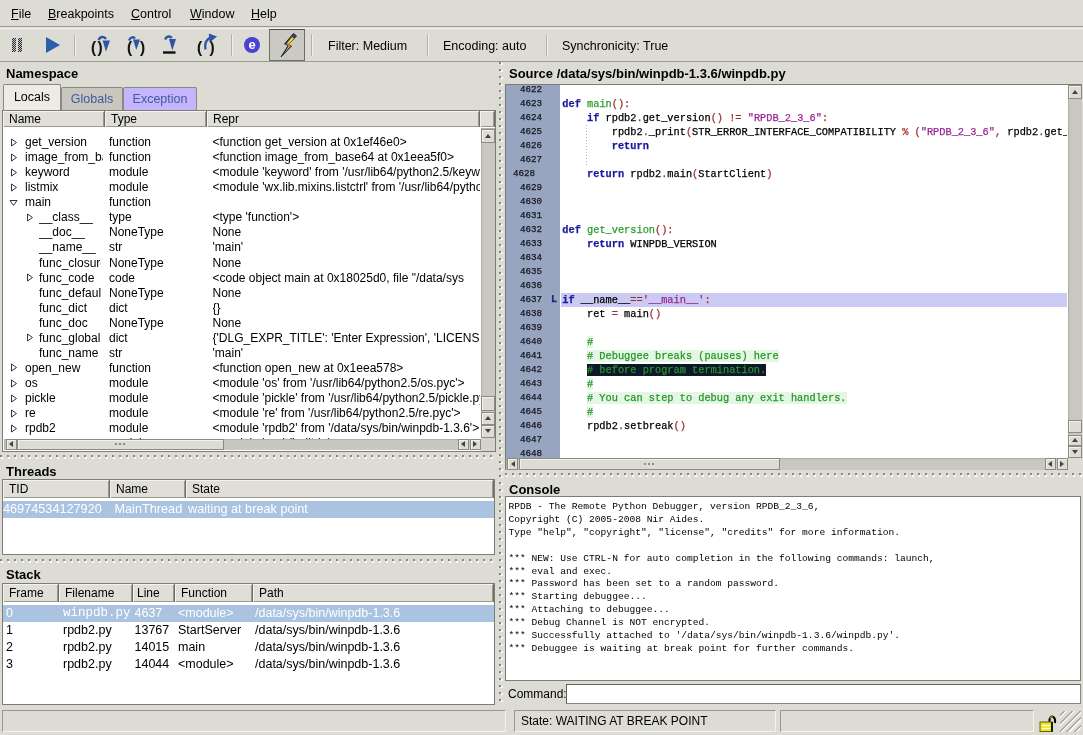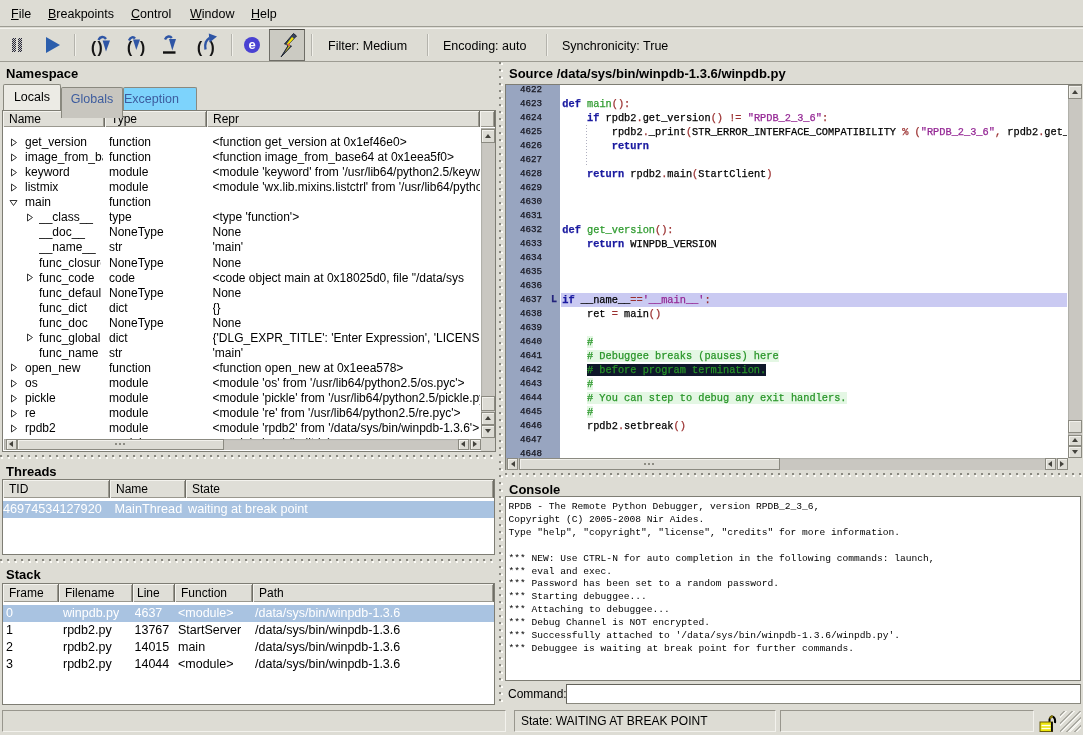--- a/index.html
+++ b/index.html
@@ -77,7 +77,7 @@
 <div class="abs tb-sep" style="left:546px;top:34px;height:22px;"></div>
 <div class="abs lbl" style="left:6px;top:66px;">Namespace</div>
 <div class="abs" style="left:3px;top:84px;width:58px;height:26px;background:#ECEBE5;border:1px solid #8a897f;border-bottom:none;border-radius:2px 2px 0 0;z-index:3;text-align:center;font-size:12.5px;padding-top:5px;">Locals</div>
-<div class="abs" style="left:61px;top:87px;width:62px;height:31px;background:#C8C6BF;border:1px solid #8a897f;border-bottom:none;border-radius:2px 2px 0 0;z-index:2;text-align:center;font-size:12.5px;padding-top:4px;color:#3D5C9E;">Globals</div>
+<div class="abs" style="left:61px;top:87px;width:62px;height:23px;background:#C8C6BF;border:1px solid #8a897f;border-bottom:none;border-radius:2px 2px 0 0;z-index:2;text-align:center;font-size:12.5px;padding-top:4px;color:#3D5C9E;">Globals</div>
 <div class="abs" style="left:123px;top:87px;width:74px;height:23px;background:#7dd3fc;border:1px solid #8a897f;border-bottom:none;border-radius:2px 2px 0 0;z-index:2;font-size:12.5px;padding-top:4px;color:#3D5C9E;">Exception</div>
 <div class="abs white-panel" style="left:2px;top:110px;width:494px;height:342px;"></div>
 <div class="abs hdrbox" style="left:3px;top:111px;width:102px;height:16px;padding-left:6px;">Name</div>

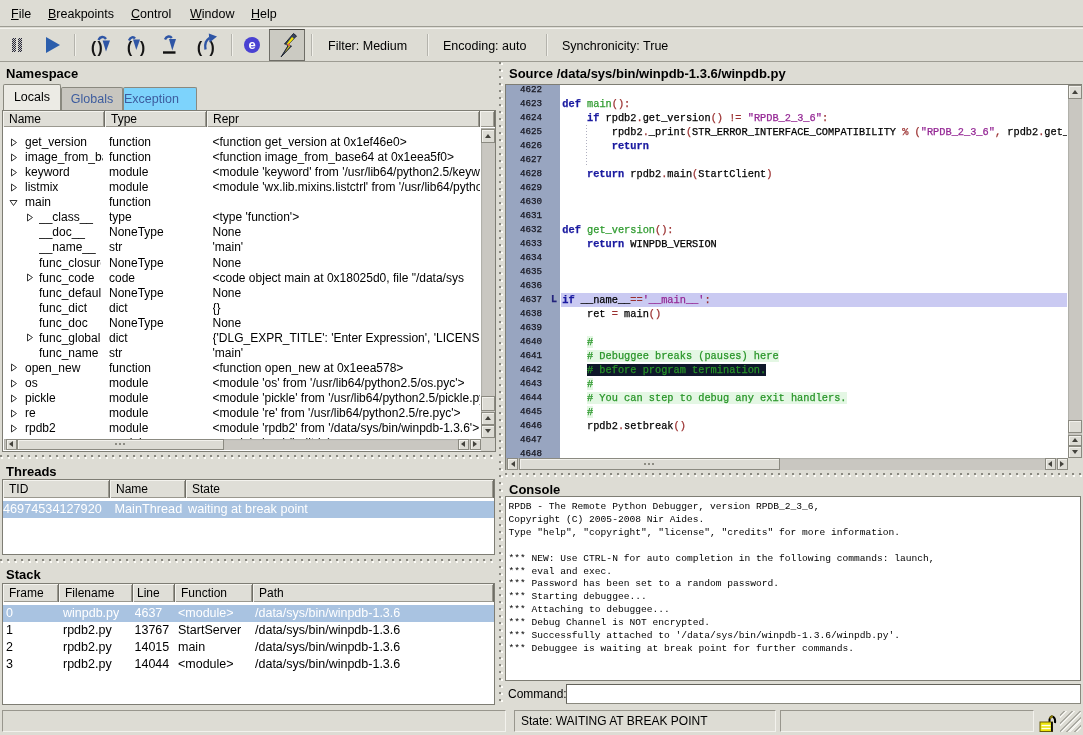--- a/index.html
+++ b/index.html
@@ -78,7 +78,7 @@
 <div class="abs lbl" style="left:6px;top:66px;">Namespace</div>
 <div class="abs" style="left:3px;top:84px;width:58px;height:26px;background:#ECEBE5;border:1px solid #8a897f;border-bottom:none;border-radius:2px 2px 0 0;z-index:3;text-align:center;font-size:12.5px;padding-top:5px;">Locals</div>
 <div class="abs" style="left:61px;top:87px;width:62px;height:23px;background:#C8C6BF;border:1px solid #8a897f;border-bottom:none;border-radius:2px 2px 0 0;z-index:2;text-align:center;font-size:12.5px;padding-top:4px;color:#3D5C9E;">Globals</div>
-<div class="abs" style="left:123px;top:87px;width:74px;height:23px;background:#7dd3fc;border:1px solid #8a897f;border-bottom:none;border-radius:2px 2px 0 0;z-index:2;font-size:12.5px;padding-top:4px;color:#3D5C9E;">Exception</div>
+<div class="abs" style="left:123px;top:87px;width:74px;height:23px;background:#c4b5fd;border:1px solid #8a897f;border-bottom:none;border-radius:2px 2px 0 0;z-index:2;text-align:center;font-size:12.5px;padding-top:4px;color:#3D5C9E;">Exception</div>
 <div class="abs white-panel" style="left:2px;top:110px;width:494px;height:342px;"></div>
 <div class="abs hdrbox" style="left:3px;top:111px;width:102px;height:16px;padding-left:6px;">Name</div>
 <div class="abs hdrbox" style="left:105px;top:111px;width:102px;height:16px;padding-left:6px;">Type</div>

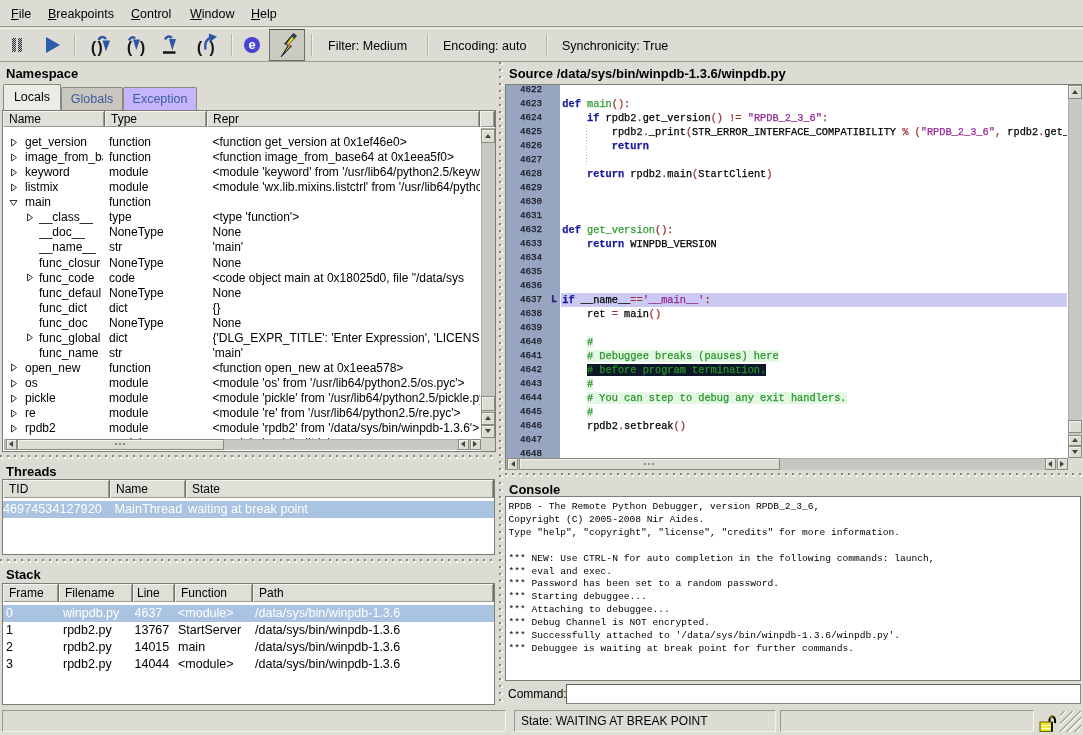--- a/index.html
+++ b/index.html
@@ -322,7 +322,7 @@
 <div class="abs mono" style="left:0px;top:53.5px;width:36px;height:14px;font-size:9.2px;line-height:14px;text-align:right;color:#15151f;">4626</div>
 <div class="abs mono" style="left:56.3px;top:53.5px;height:14px;font-size:10.3px;line-height:14px;white-space:pre;">&nbsp;&nbsp;&nbsp;&nbsp;&nbsp;&nbsp;&nbsp;&nbsp;<span style="color:#1A1AA0;font-weight:bold;">return</span></div>
 <div class="abs mono" style="left:0px;top:67.5px;width:36px;height:14px;font-size:9.2px;line-height:14px;text-align:right;color:#15151f;">4627</div>
-<div class="abs mono" style="left:0px;top:81.5px;width:36px;height:14px;font-size:9.2px;line-height:14px;text-align:right;color:#15151f;">4628</div>
+<div class="abs mono" style="left:0px;top:81.5px;width:36px;height:14px;font-size:9.2px;line-height:14px;text-align:center;color:#15151f;">4628</div>
 <div class="abs mono" style="left:56.3px;top:81.5px;height:14px;font-size:10.3px;line-height:14px;white-space:pre;">&nbsp;&nbsp;&nbsp;&nbsp;<span style="color:#1A1AA0;font-weight:bold;">return</span> rpdb2<span style="color:#9B3030;">.</span>main<span style="color:#9B3030;">(</span>StartClient<span style="color:#9B3030;">)</span></div>
 <div class="abs mono" style="left:0px;top:95.5px;width:36px;height:14px;font-size:9.2px;line-height:14px;text-align:right;color:#15151f;">4629</div>
 <div class="abs mono" style="left:0px;top:109.5px;width:36px;height:14px;font-size:9.2px;line-height:14px;text-align:right;color:#15151f;">4630</div>

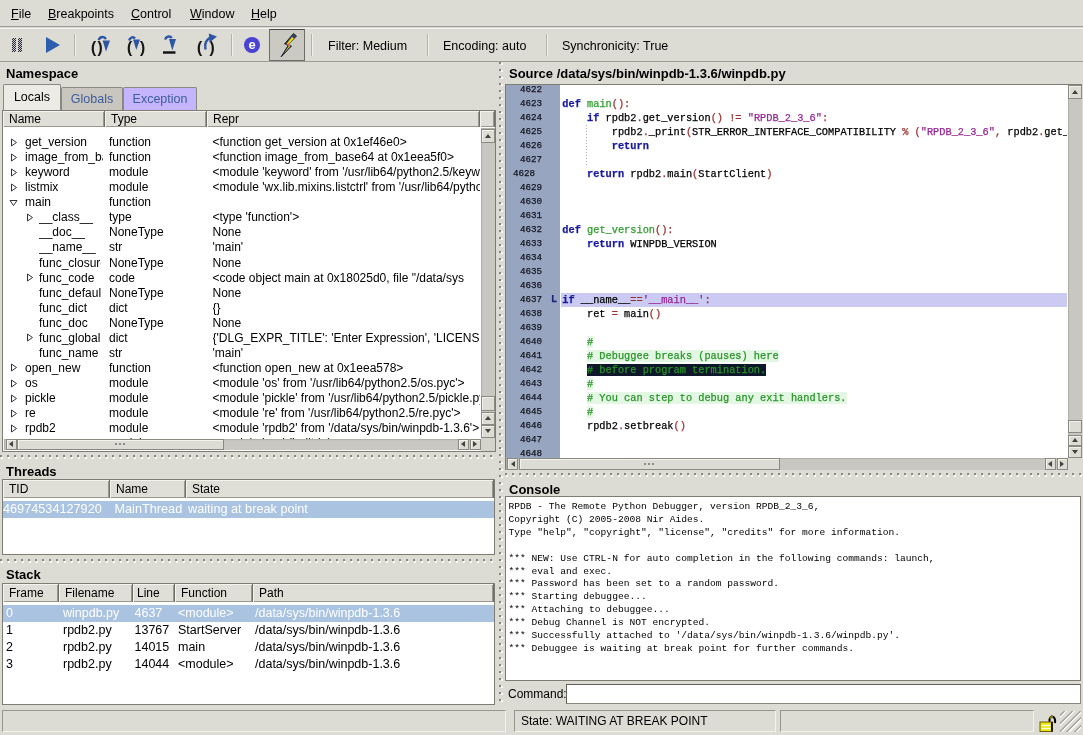--- a/index.html
+++ b/index.html
@@ -279,7 +279,7 @@
 <div class="abs hdrbox" style="left:253px;top:584px;width:241px;height:18px;padding-left:6px;">Path</div>
 <div class="abs selrow" style="left:3px;top:604.5px;width:491px;height:17px;font-size:12.5px;">
     <div class="cell" style="left:3px;">0</div>
-    <div class="cell" style="left:60px;">winpdb.py</div>
+    <div class="cell" style="left:60px;font-family:Liberation Mono, monospace;">winpdb.py</div>
     <div class="cell" style="left:131.5px;">4637</div>
     <div class="cell" style="left:175px;">&lt;module&gt;</div>
     <div class="cell" style="left:252px;">/data/sys/bin/winpdb-1.3.6</div>

